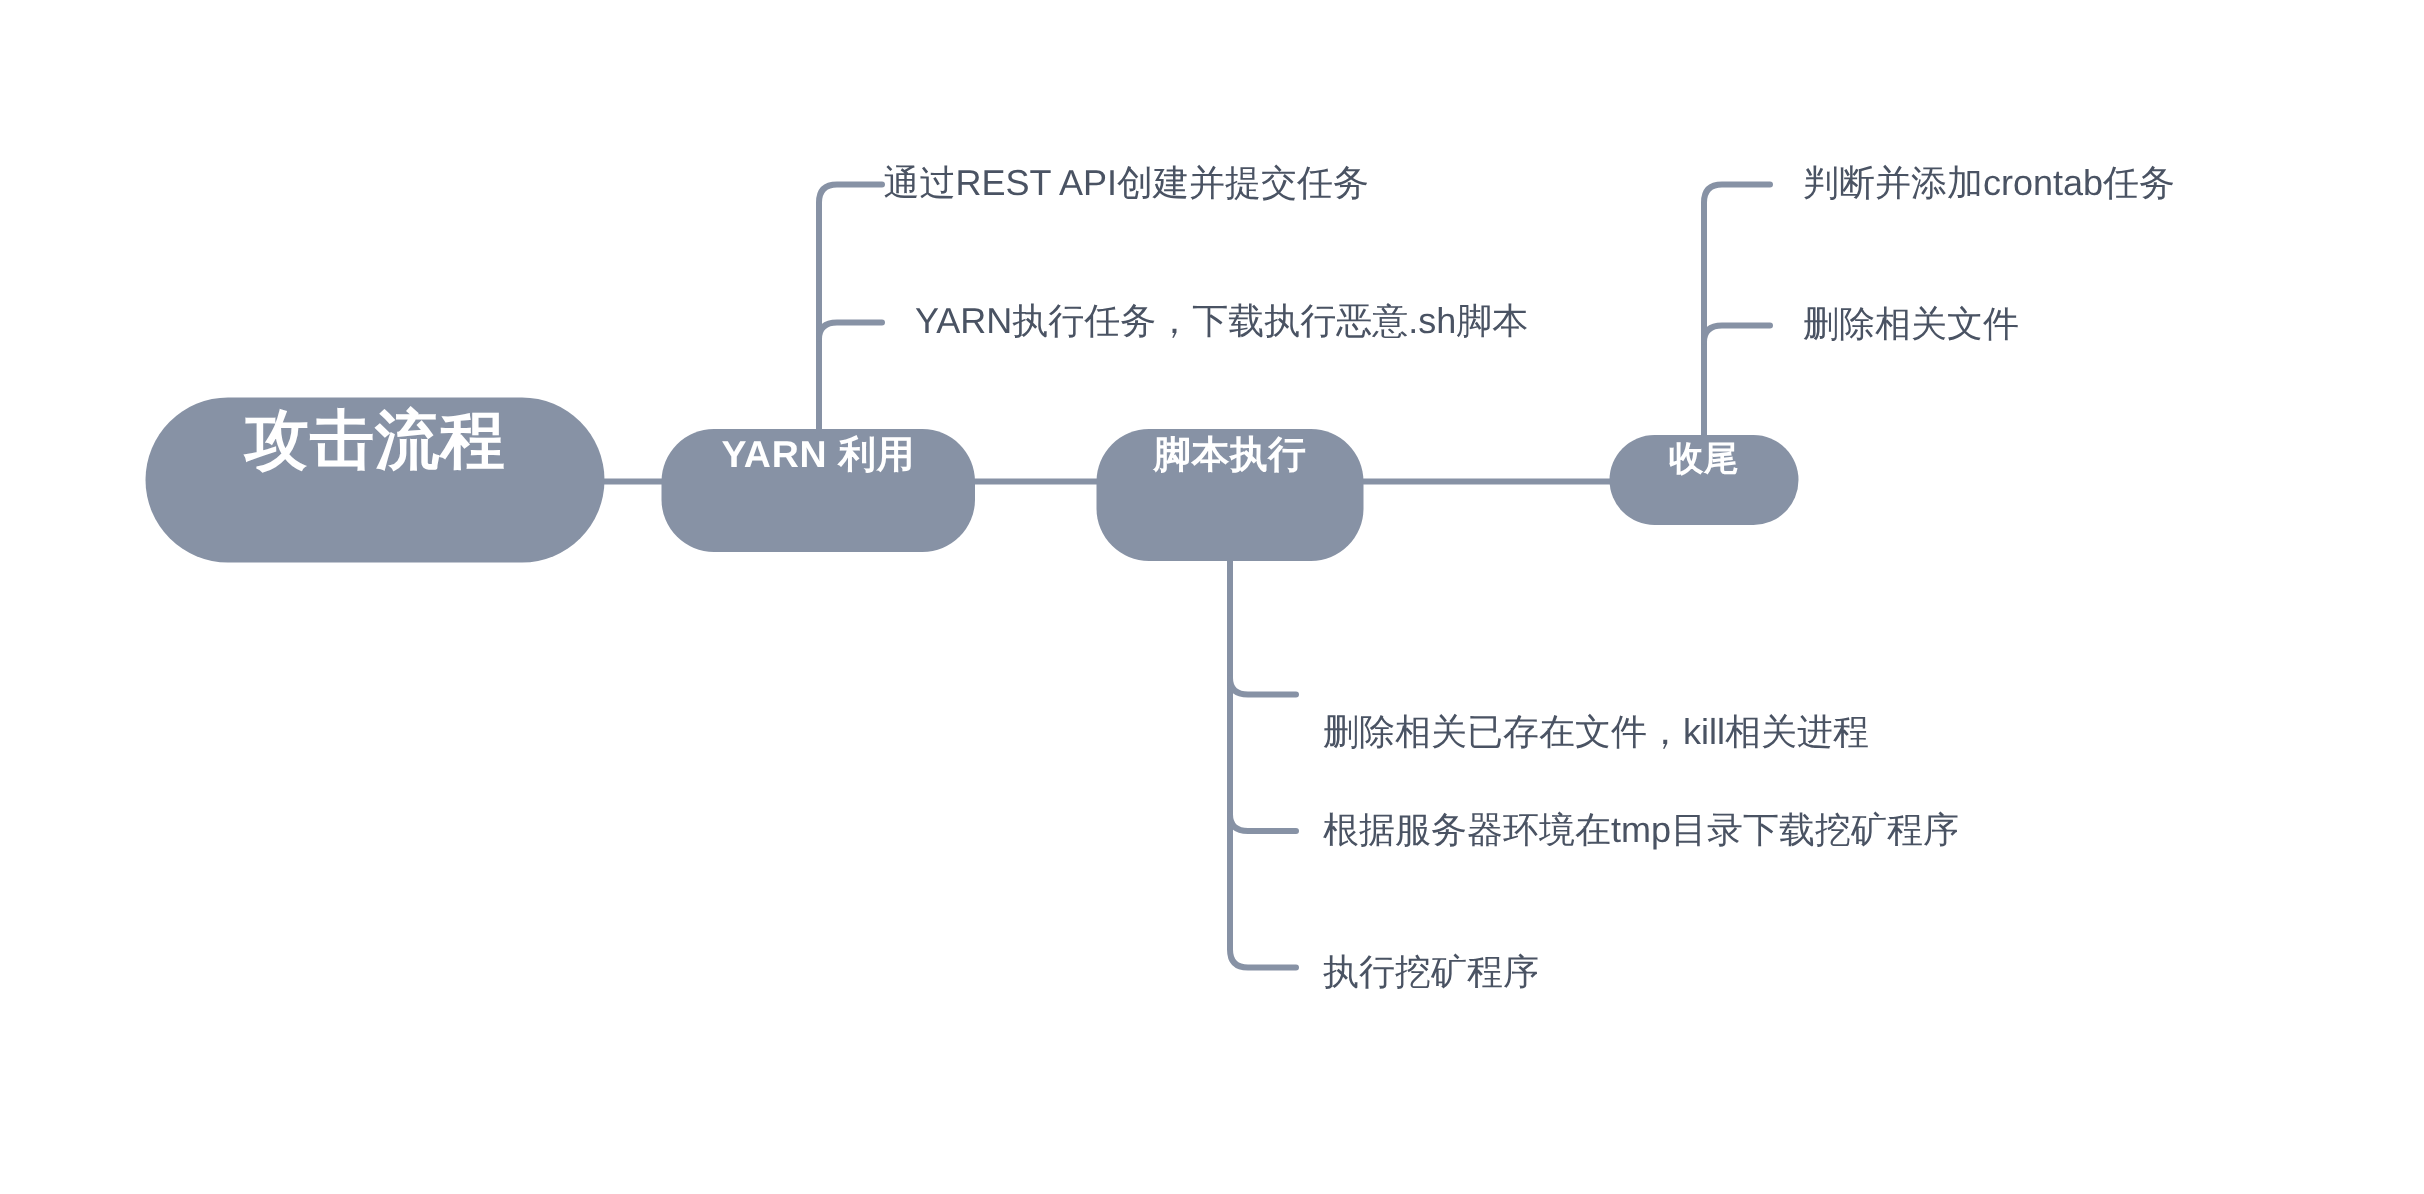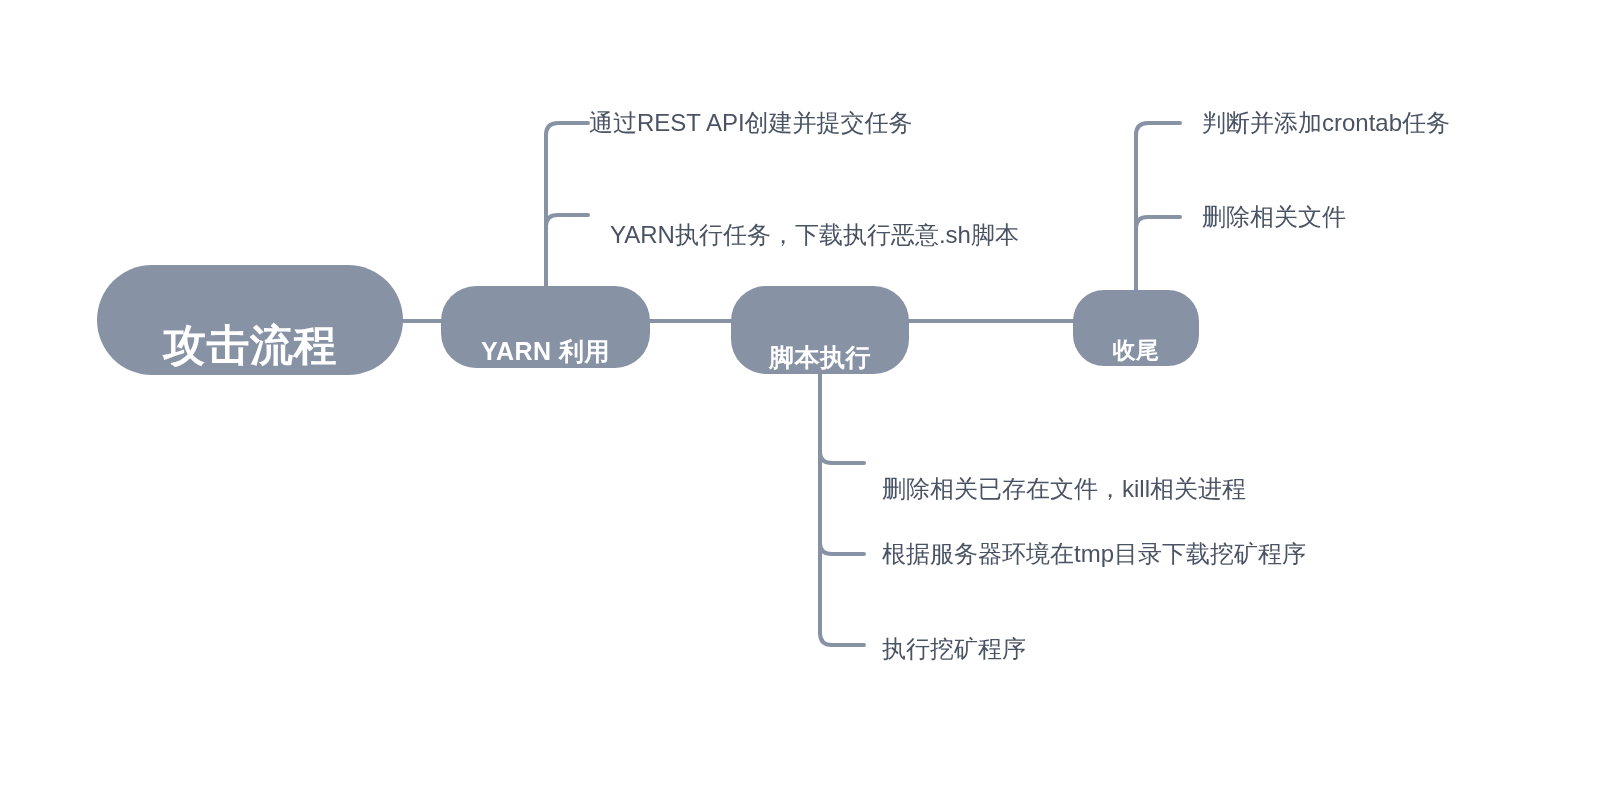--- a/index.html
+++ b/index.html
@@ -127,7 +127,7 @@
 
   <div class="leaf-label" style="left:589px; top:123px;">通过REST API创建并提交任务</div>
 
-  <div class="leaf-label" style="left:610px; top:215px;margin-top:20px;">YARN执行任务，下载执行恶意.sh脚本</div>
+  <div class="leaf-label" style="left:610px; top:215px;">YARN执行任务，下载执行恶意.sh脚本</div>
 
   <div class="leaf-label" style="left:1202px; top:123px;">判断并添加crontab任务</div>
 

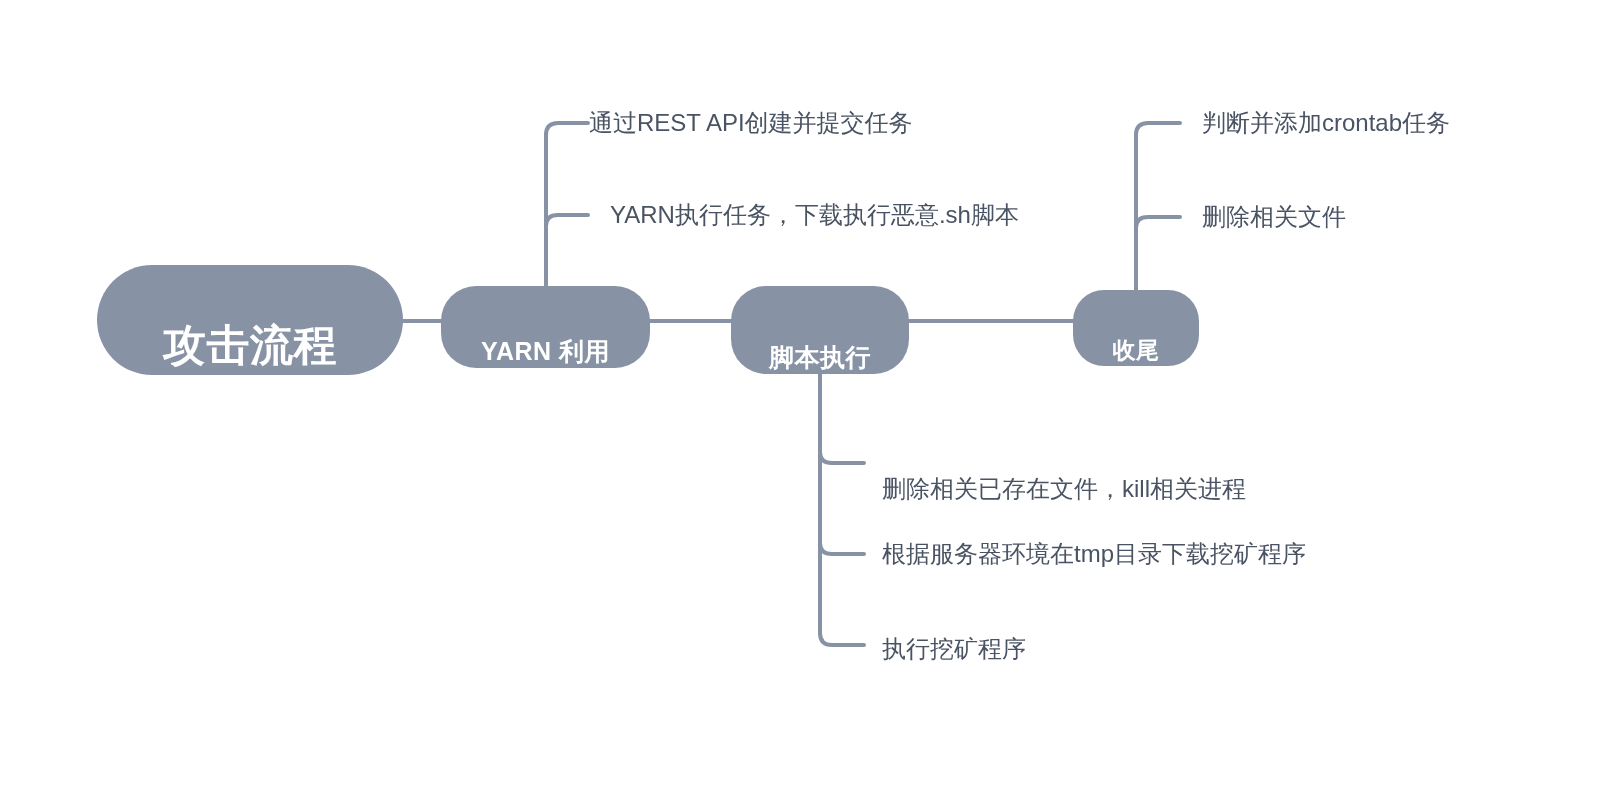--- a/index.html
+++ b/index.html
@@ -30,7 +30,7 @@
   .node {
     position: absolute;
     display: flex;
-    align-items: flex-end;
+    align-items: flex-start;
     justify-content: center;
     color: #ffffff;
     font-weight: bold;

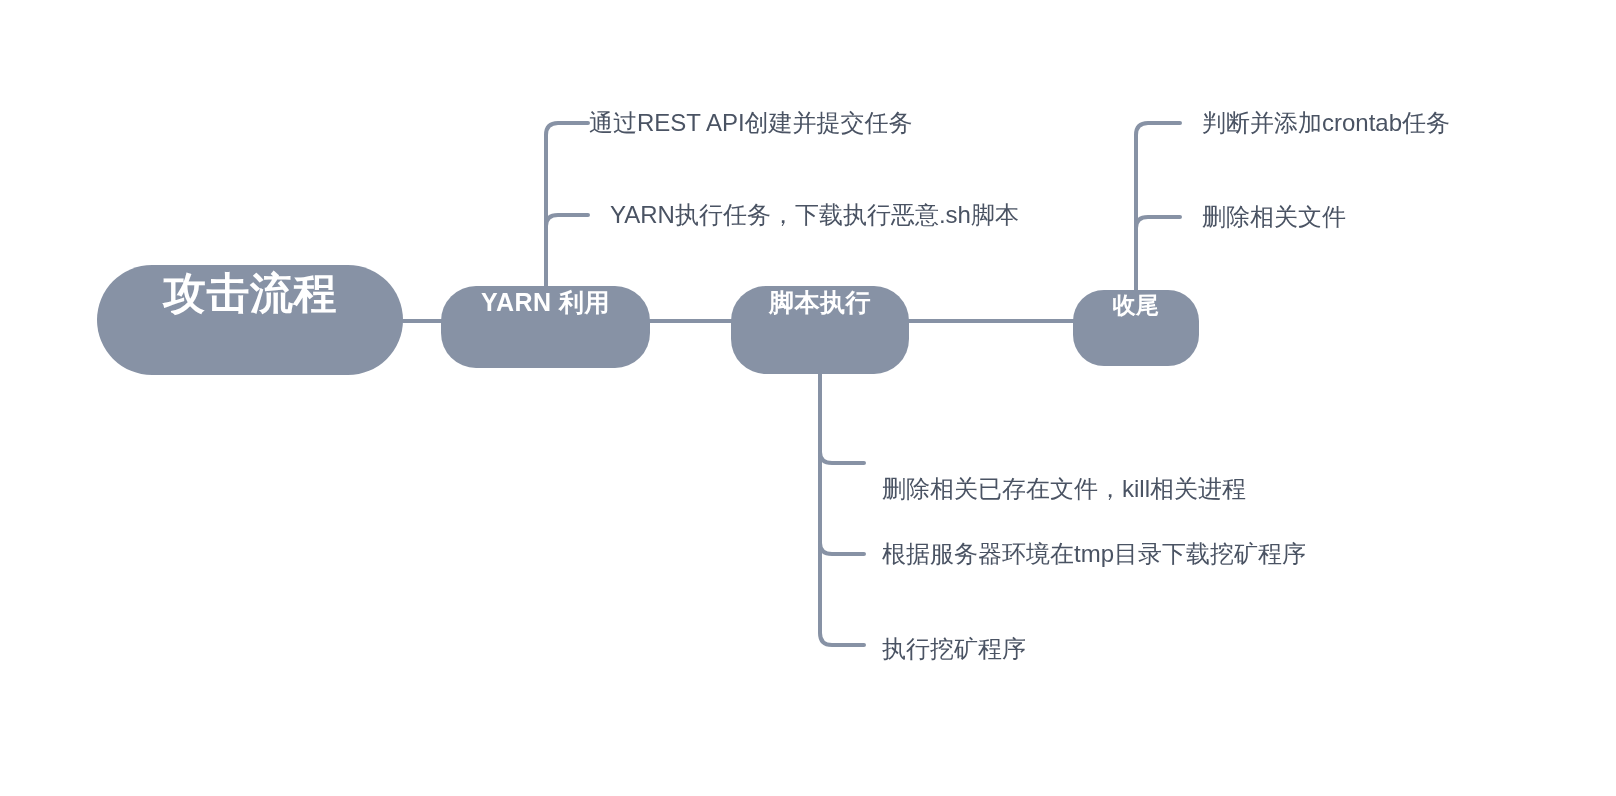--- a/index.html
+++ b/index.html
@@ -69,7 +69,7 @@
     left: 1073px;
     top: 290px;
     width: 126px;
-    height: 76px;
+    height: 60px;
     border-radius: 31px;
     background: #8792a5;
     font-size: 23px;

